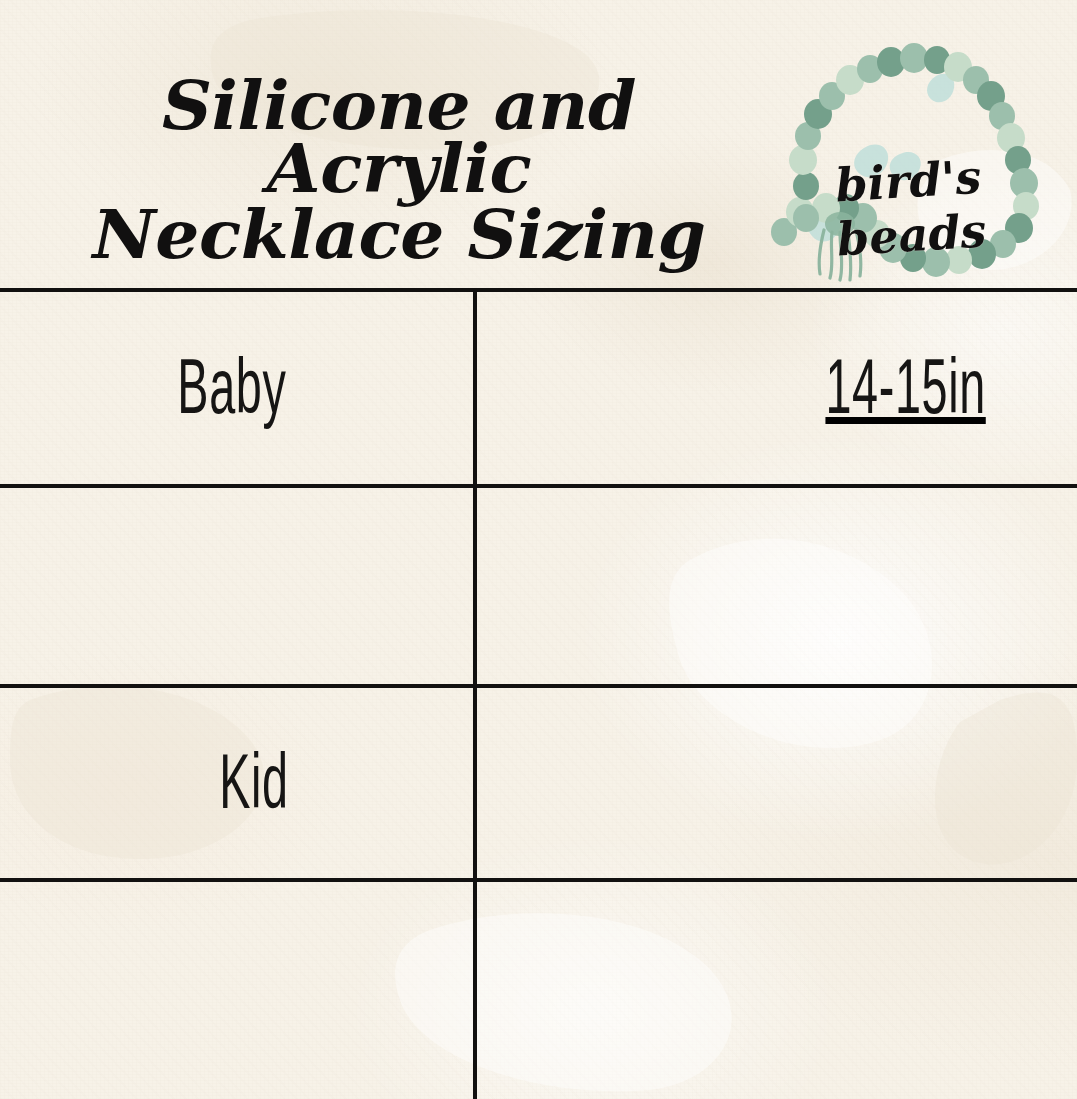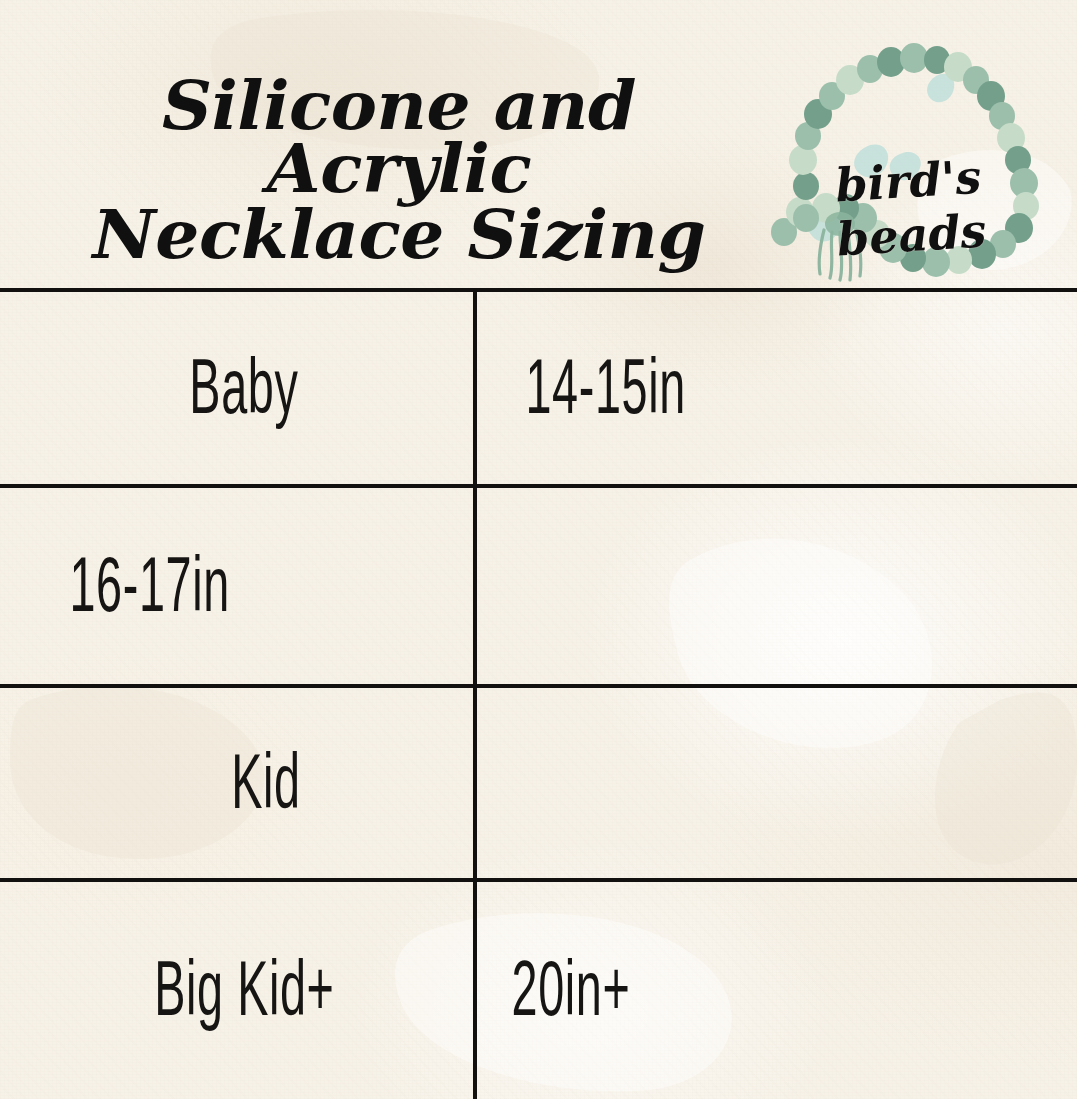--- a/index.html
+++ b/index.html
@@ -131,7 +131,7 @@
   }
   .row {
     position: absolute;
-    left: 16px;
+    left: 4px;
     width: 1035px;
     display: flex;
     border-radius: 19px;

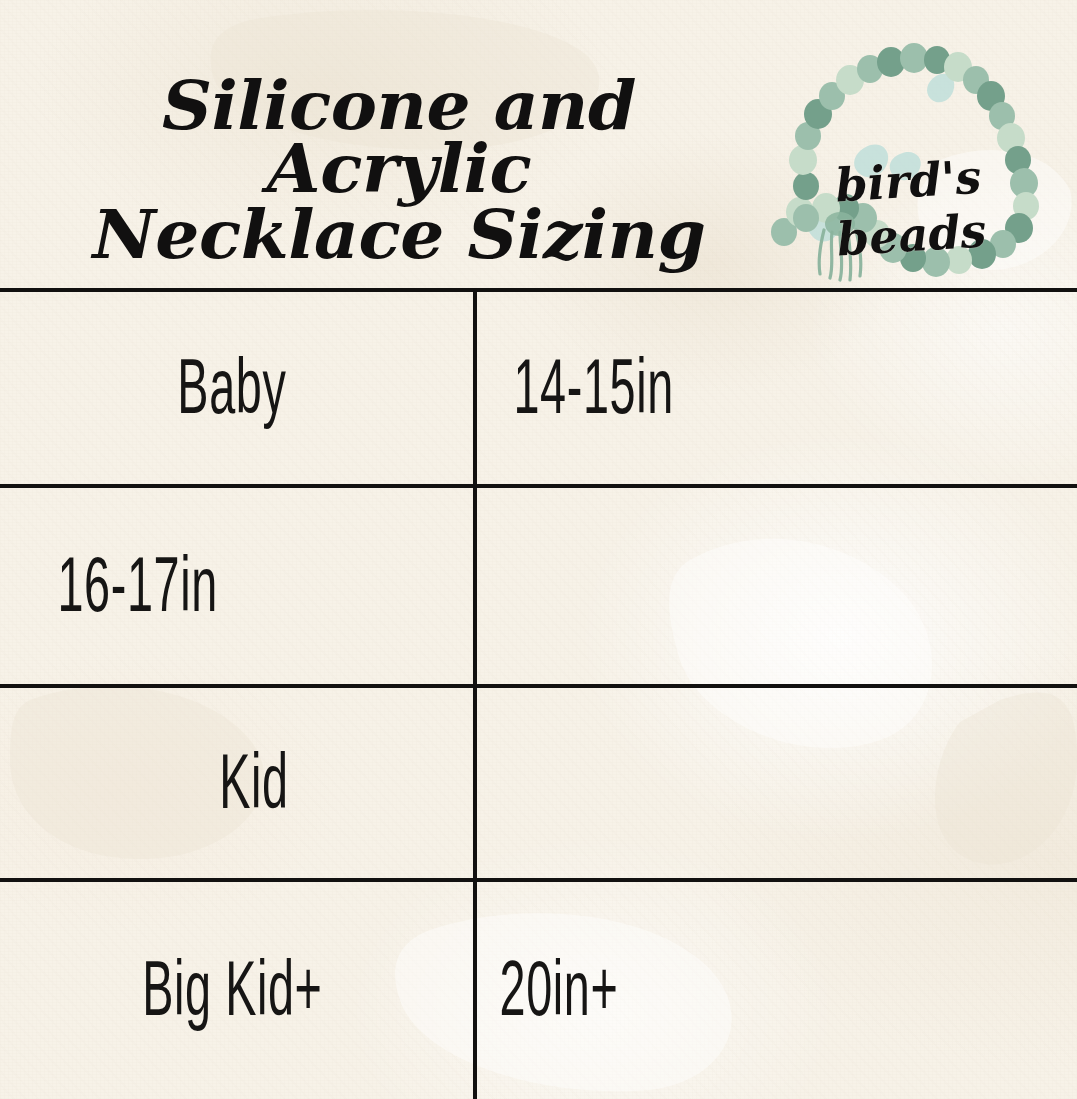--- a/index.html
+++ b/index.html
@@ -158,7 +158,8 @@
     width: 600px;
     display: flex;
     align-items: center;
-    justify-content: flex-start;
+    justify-content: flex-end;
+    text-decoration: underline;
   }
   .cell-label-wrap .cell { transform: scaleX(0.60); }
   .cell-value-wrap .cell { transform: scaleX(0.60); }

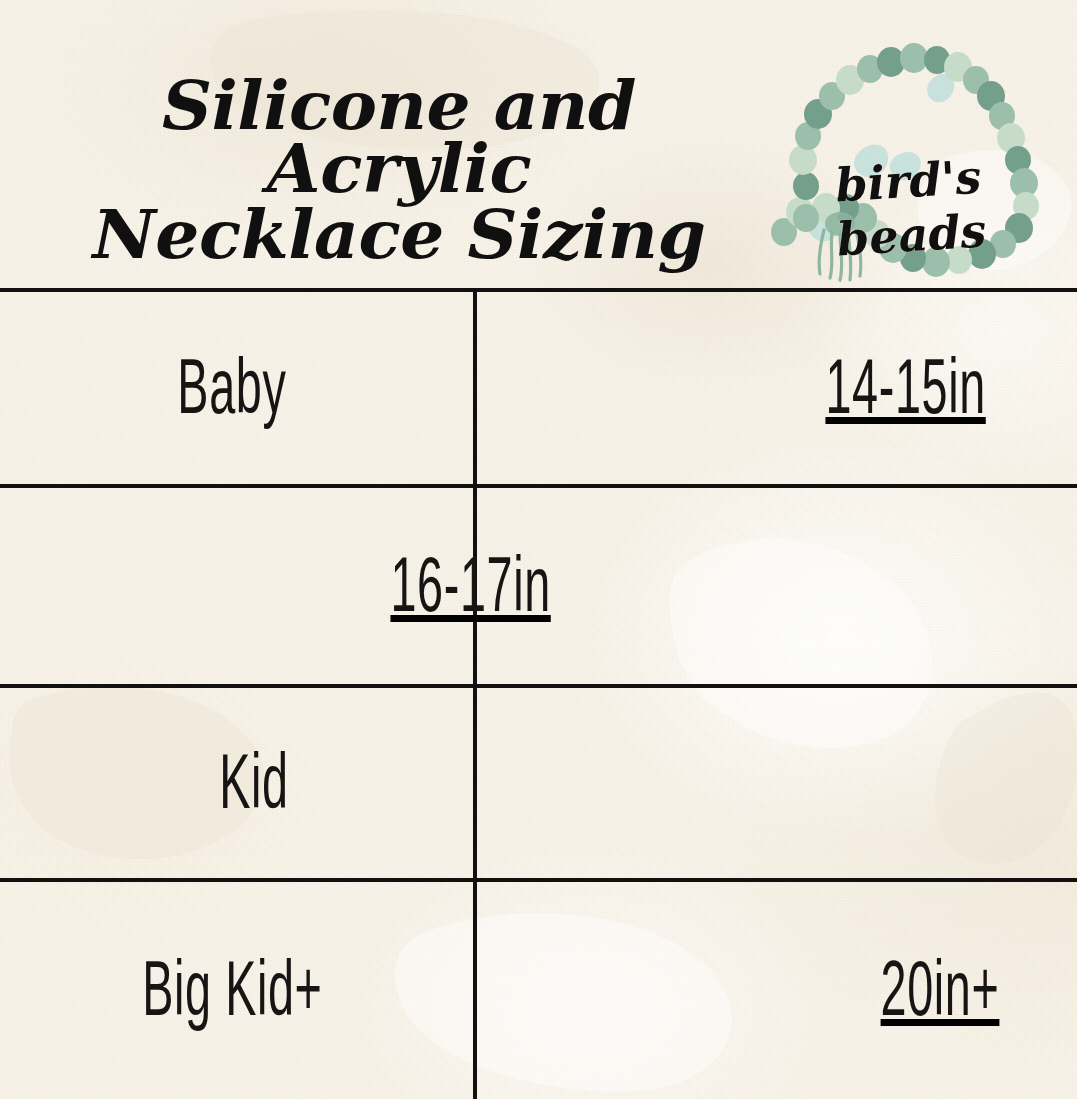--- a/index.html
+++ b/index.html
@@ -272,9 +272,6 @@
     </div>
 
     <div class="row" style="top:196px; height:200px;">
-      <div class="cell-value-wrap">
-        <div class="cell">16-17in</div>
-      </div>
     </div>
 
     <div class="row" style="top:396px; height:194px;padding-left:13px;">

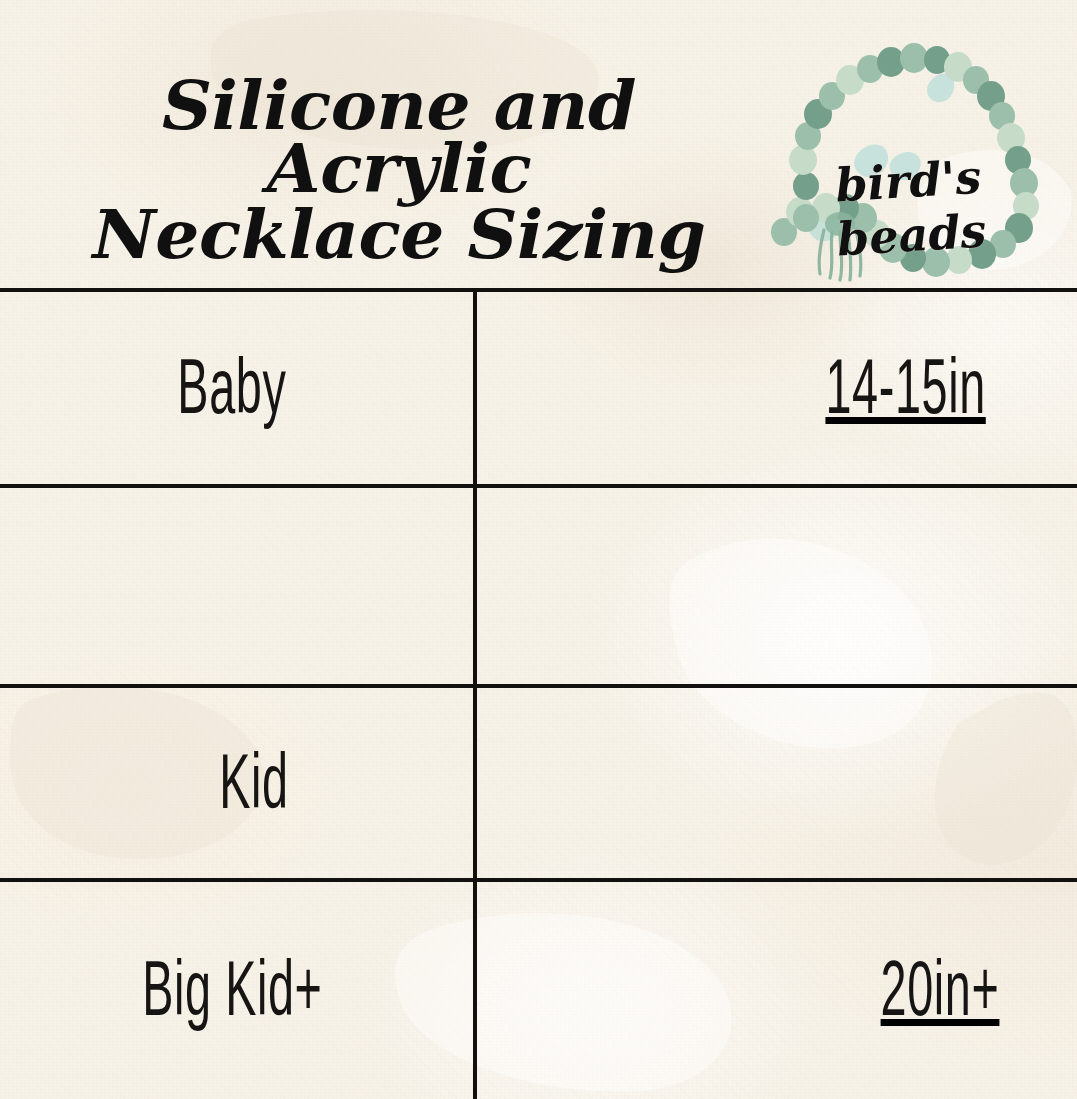--- a/index.html
+++ b/index.html
@@ -280,14 +280,6 @@
       </div>
     </div>
 
-    <div class="row" style="top:590px; height:221px;">
-      <div class="cell-label-wrap">
-        <div class="cell">Big Kid+</div>
-      </div>
-      <div class="cell-value-wrap">
-        <div class="cell">20in+</div>
-      </div>
-    </div>
 
   </div>
 </div>

